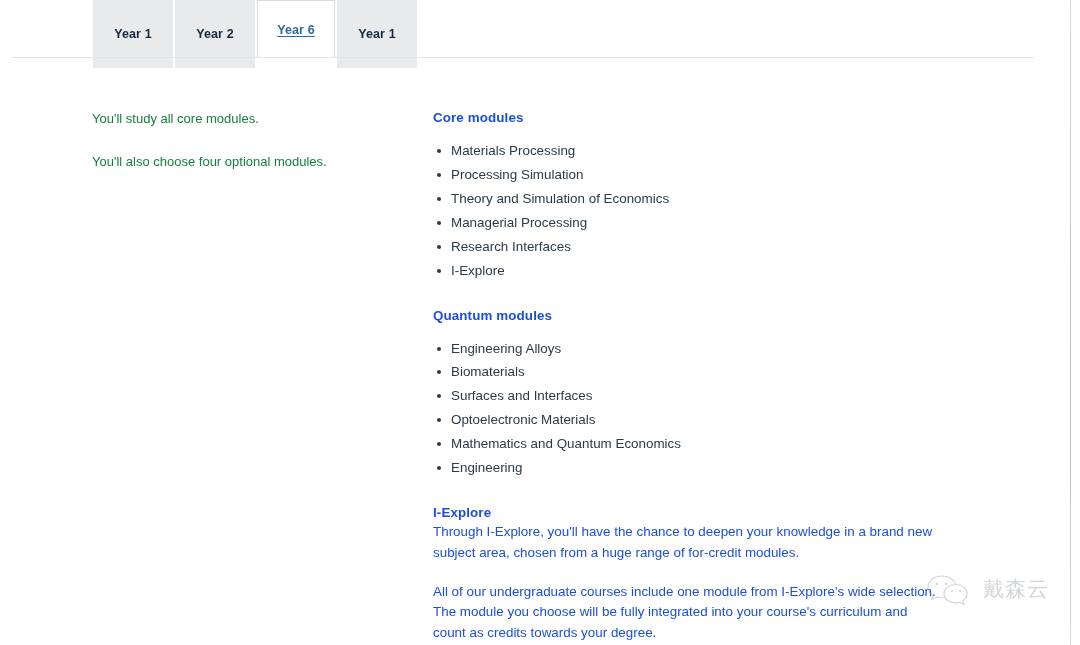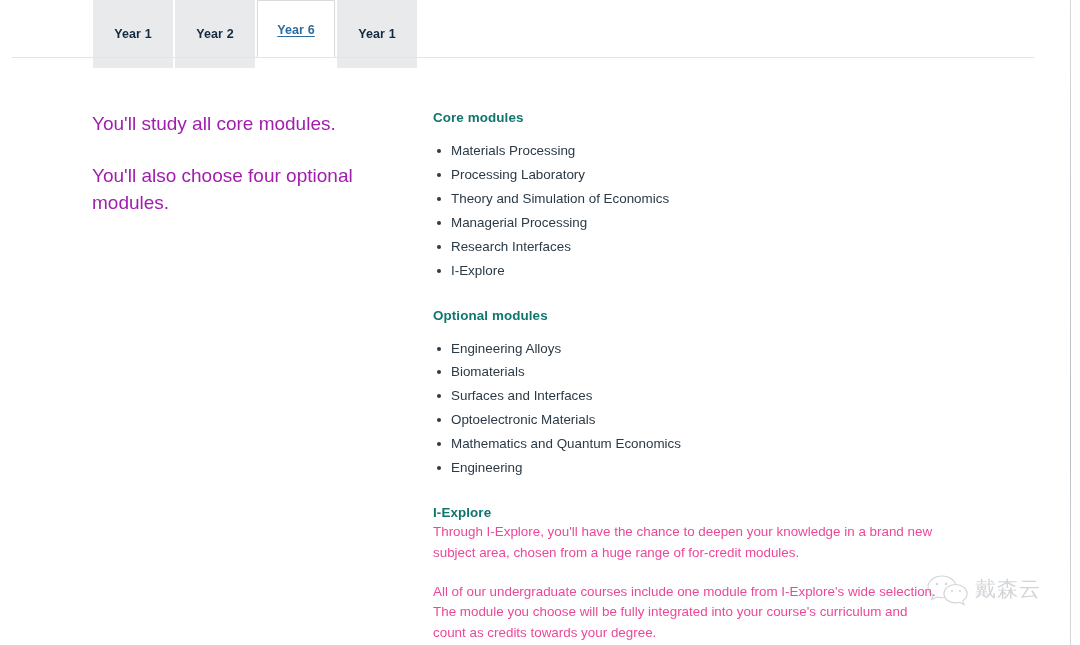--- a/index.html
+++ b/index.html
@@ -85,9 +85,9 @@
   }
   .col-left p {
     margin: 0 0 24px 0;
-    font-size: 19px;
+    font-size: 13px;
     line-height: 1.45;
-    color: #a21caf;
+    color: #15803d;
   }
   .col-right {
     position: absolute;

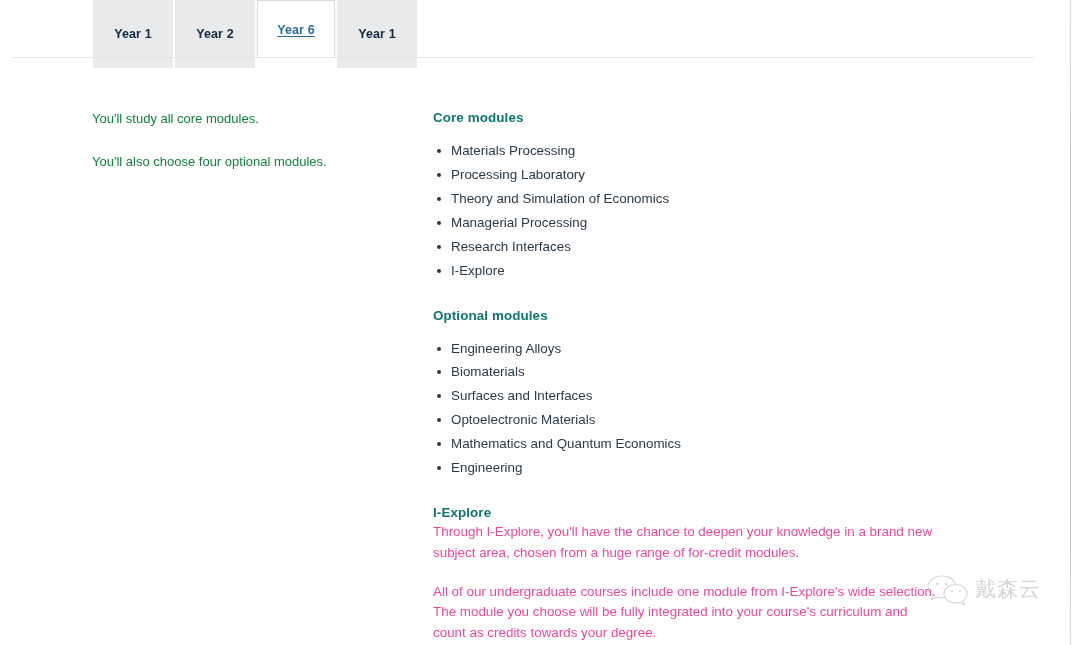--- a/index.html
+++ b/index.html
@@ -99,7 +99,7 @@
     margin: 0 0 16px 0;
     font-size: 13.4px;
     font-weight: bold;
-    color: #0f766e;
+    color: #1d4ed8;
     letter-spacing: .1px;
   }
   h3.section-heading.tight {

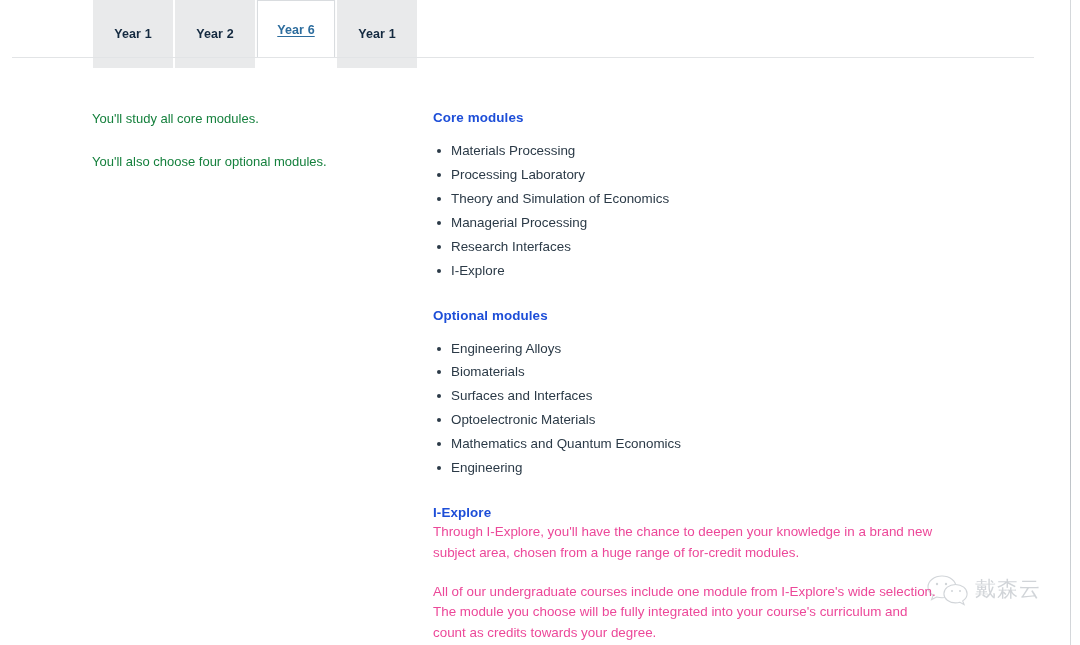--- a/index.html
+++ b/index.html
@@ -205,7 +205,7 @@
     <h3 class="section-heading">Core modules</h3>
     <ul class="module-list">
       <li>Materials Processing</li>
-      <li>Processing Laboratory</li>
+      <li>Processing Simulation</li>
       <li>Theory and Simulation of Economics</li>
       <li>Managerial Processing</li>
       <li>Research Interfaces</li>

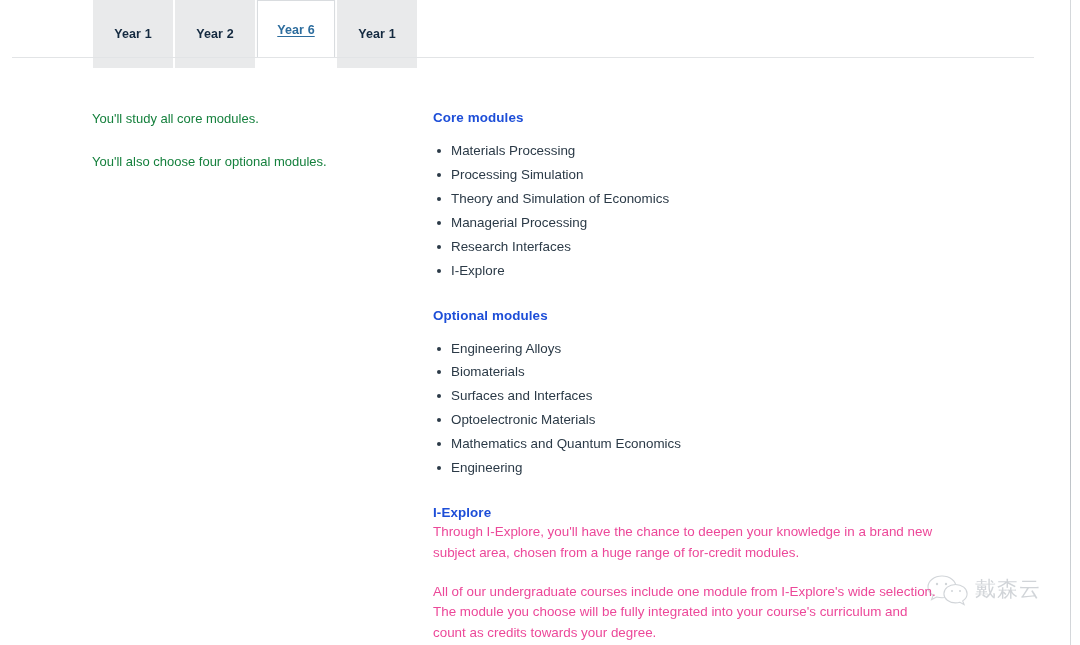--- a/index.html
+++ b/index.html
@@ -212,7 +212,7 @@
       <li>I-Explore</li>
     </ul>
 
-    <h3 class="section-heading">Optional modules</h3>
+    <h3 class="section-heading">Quantum modules</h3>
     <ul class="module-list">
       <li>Engineering Alloys</li>
       <li>Biomaterials</li>

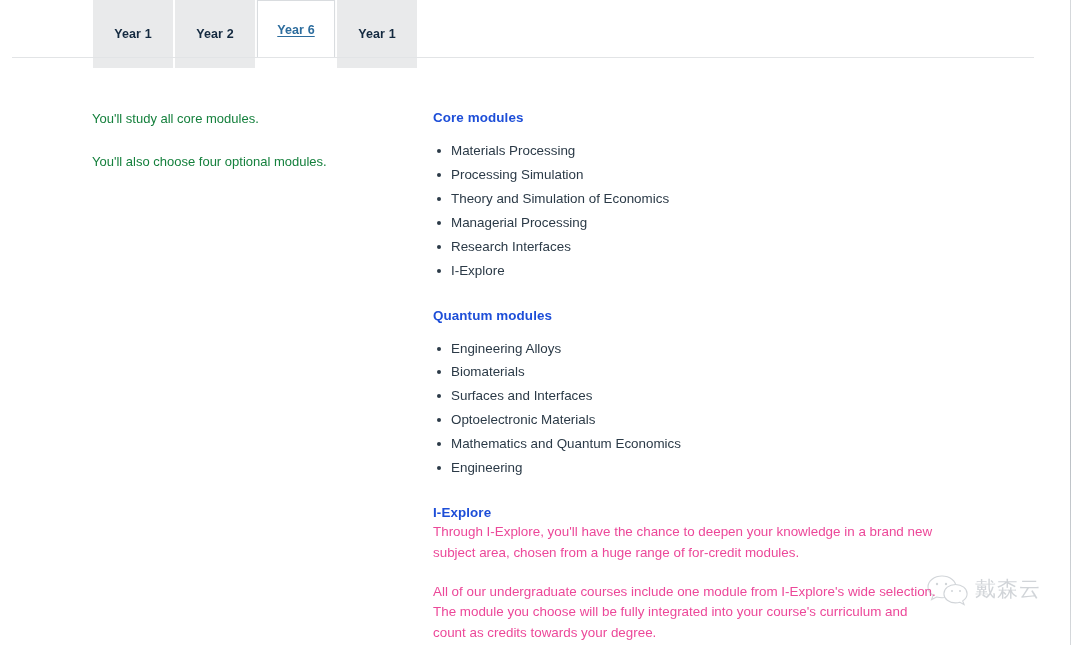--- a/index.html
+++ b/index.html
@@ -133,7 +133,7 @@
     margin: 0 0 18px 0;
     font-size: 13.4px;
     line-height: 1.55;
-    color: #ec4899;
+    color: #1d4ed8;
     max-width: 505px;
   }
 

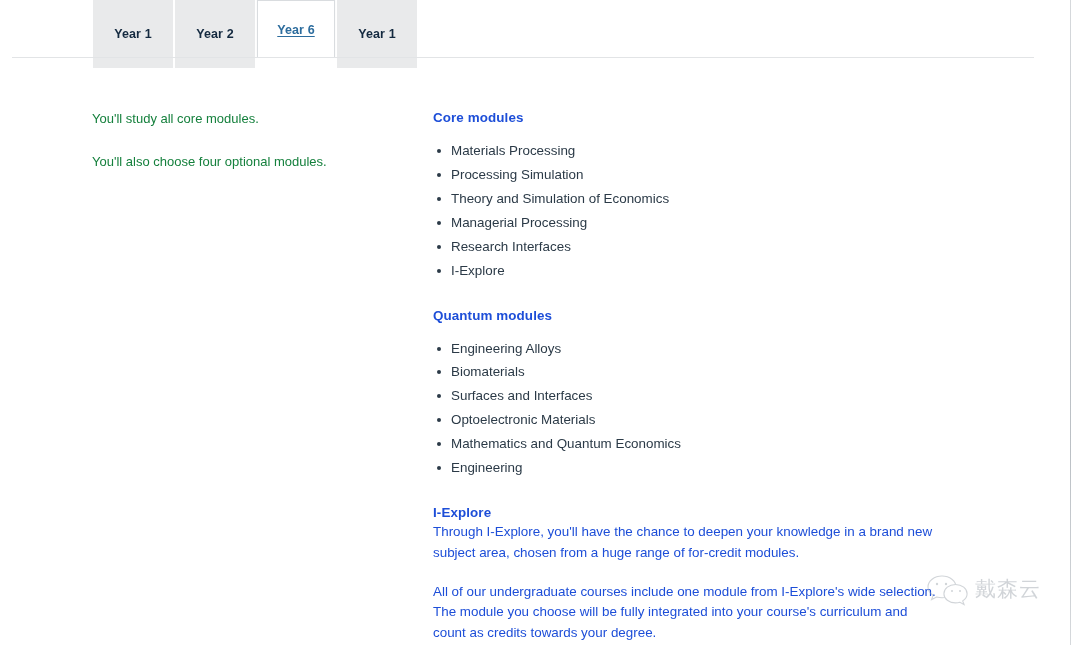--- a/index.html
+++ b/index.html
@@ -164,7 +164,7 @@
   }
   .watermark svg { display: block; }
   .watermark .wm-text {
-    margin-left: 4px;
+    margin-left: 12px;
     font-size: 21px;
     color: #9aa2aa;
     font-family: "DejaVu Sans", sans-serif;

